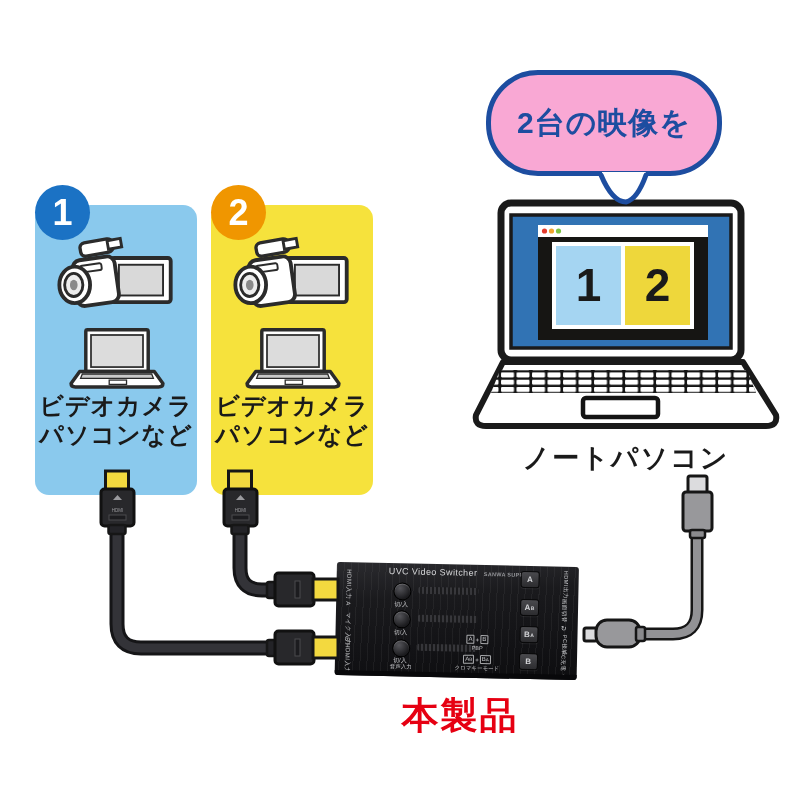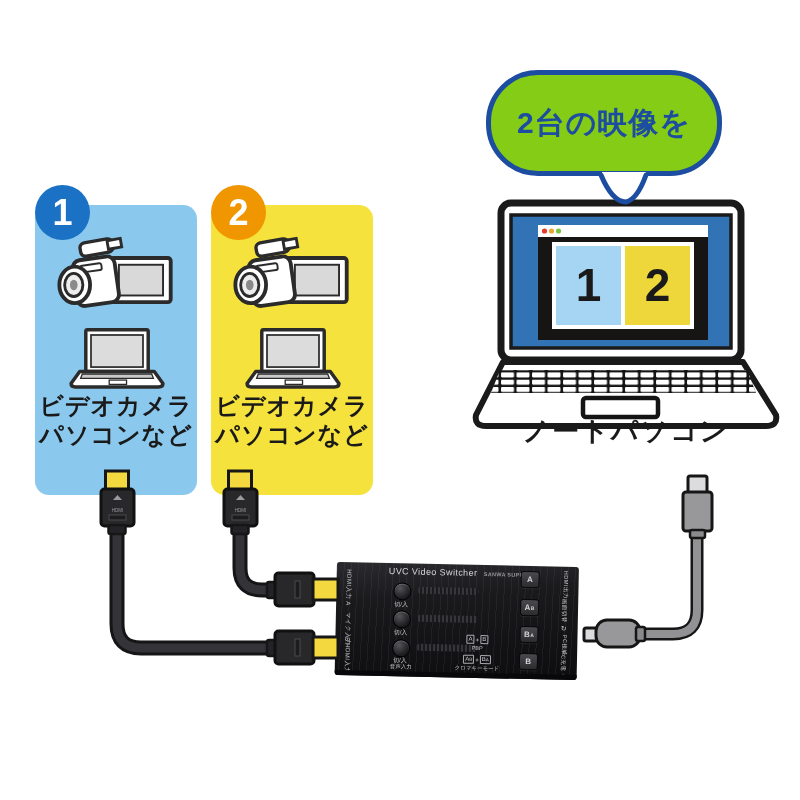--- a/index.html
+++ b/index.html
@@ -9,7 +9,7 @@
 
   
   .bubble{position:absolute;left:486px;top:70px;width:226px;height:96px;
-          background:#84cc16;border:5px solid #1d4da0;border-radius:52px;
+          background:#f9a8d4;border:5px solid #1d4da0;border-radius:52px;
           display:flex;flex-direction:column;align-items:center;justify-content:center;
           z-index:3;}
   .bubble .line{font-size:30px;font-weight:900;color:#1d4da0;letter-spacing:1px;line-height:36px;}

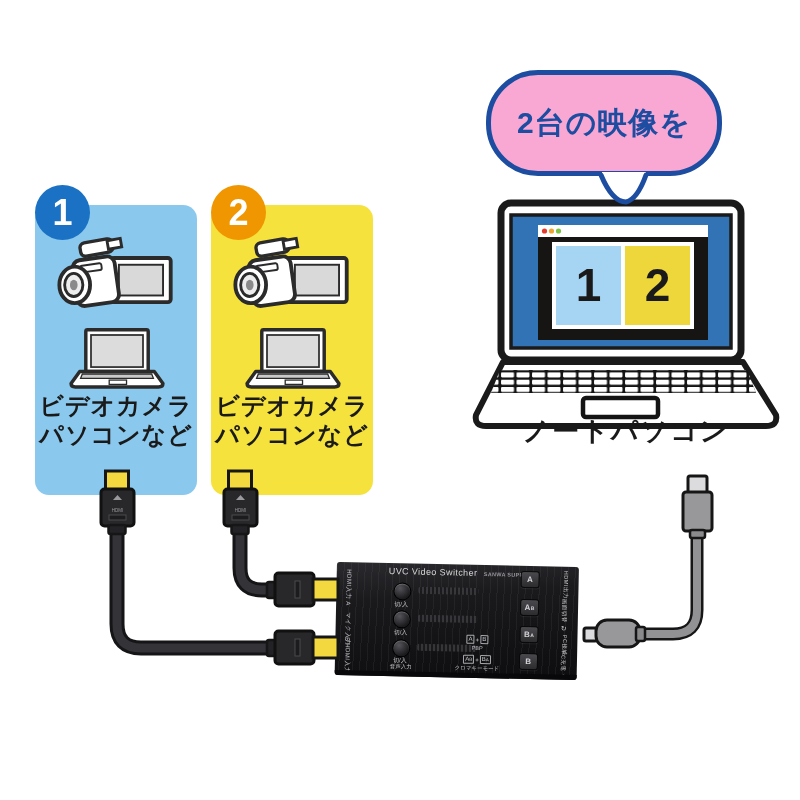--- a/index.html
+++ b/index.html
@@ -16,7 +16,7 @@
   .bubble-tail{position:absolute;left:594px;top:172px;z-index:4;}
 
   
-  .laptop-caption{position:absolute;left:470px;top:413px;width:312px;text-align:center;
+  .laptop-caption{position:absolute;left:470px;top:440px;width:312px;text-align:center;
                   font-size:27px;font-weight:900;color:#1a1a1a;letter-spacing:2px;}
 
   

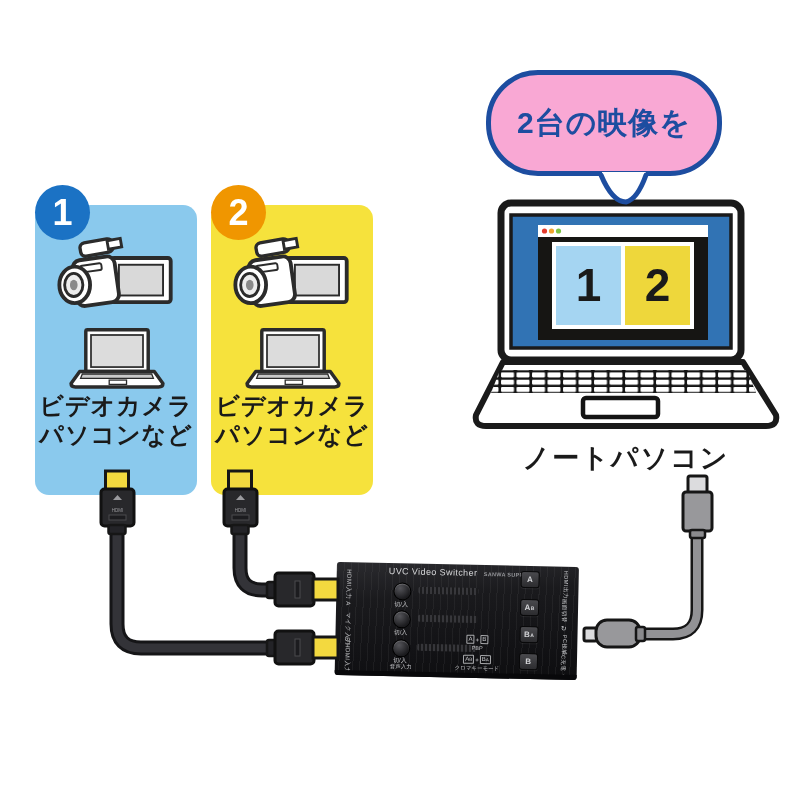--- a/index.html
+++ b/index.html
@@ -319,6 +319,7 @@
     </g>
   </svg>
 
+  <div class="product-caption">本製品</div>
 
 </div>
 

